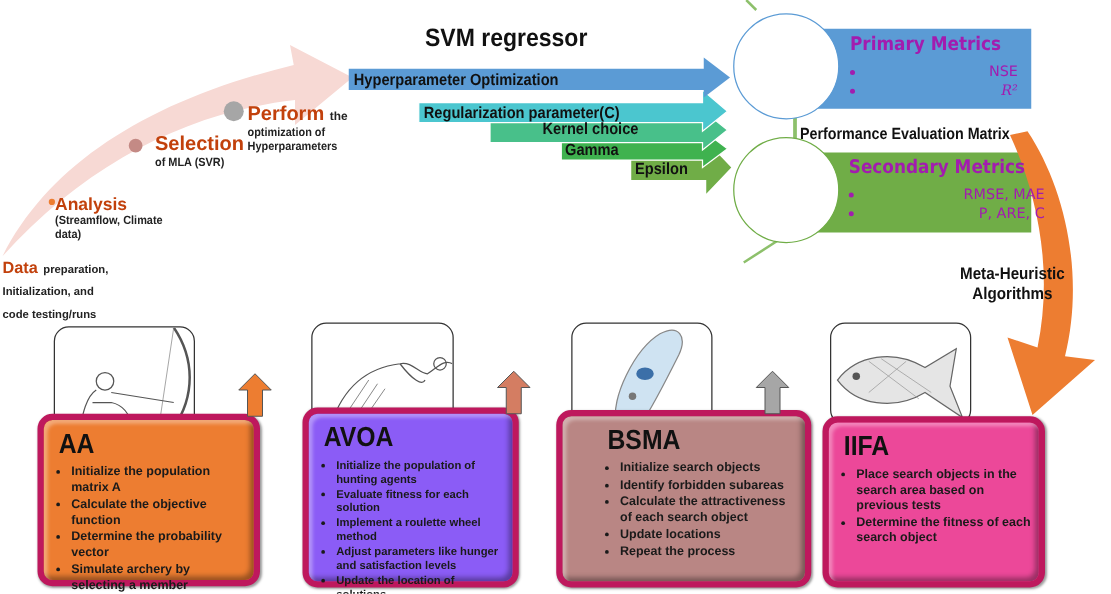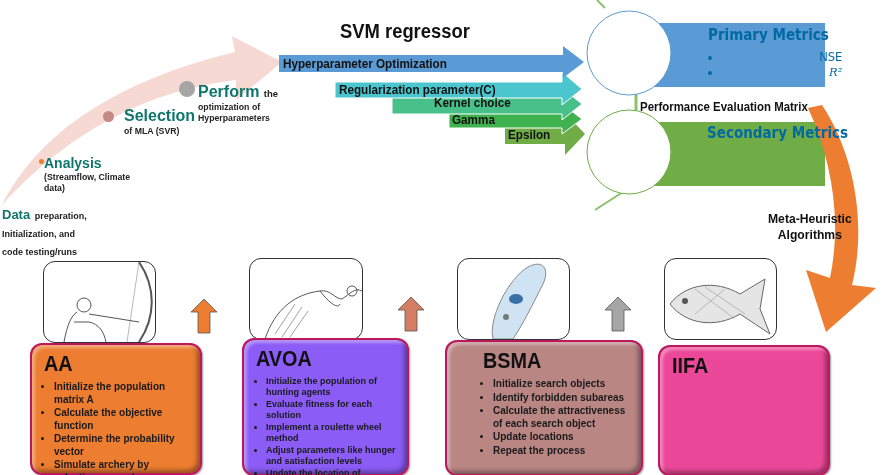--- a/index.html
+++ b/index.html
@@ -17,7 +17,7 @@
 
   .hp-label { position:absolute; font-weight:bold; font-size:13px; color:#111; white-space:nowrap; transform:scaleX(0.9); transform-origin:left top; }
 
-  .metric-box { position:absolute; color:#0369a1;margin-left:28px; }
+  .metric-box { position:absolute; color:#a21caf; }
   .metric-box h3 { margin:0; font-size:15px; font-weight:bold; font-family:"DejaVu Sans", sans-serif; transform:scaleX(0.9); transform-origin:left top; white-space:nowrap; }
   .metric-box ul { margin:6px 0 0 0; padding-left:14px; font-family:"DejaVu Sans", sans-serif; font-size:11.5px; font-weight:normal; line-height:15px;text-align:right; }
   .metric-box li { list-style:disc; }

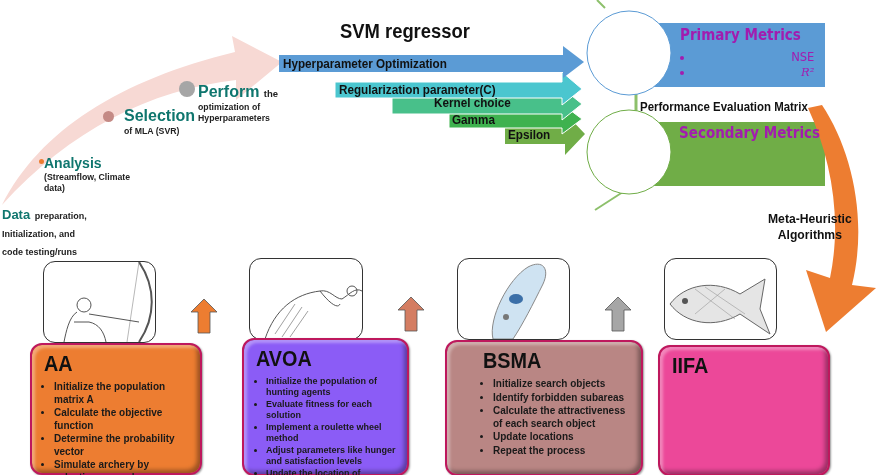--- a/index.html
+++ b/index.html
@@ -9,7 +9,7 @@
   svg.bg { position:absolute; left:0; top:0; }
 
   
-  .step-title { font-weight:bold; color:#0f766e; }
+  .step-title { font-weight:bold; color:#c2410c; }
   .step-sub { font-weight:bold; font-size:9.5px; line-height:11px; color:#222; transform:scaleX(0.92); transform-origin:left top; }
   .dot { position:absolute; border-radius:50%; }
 

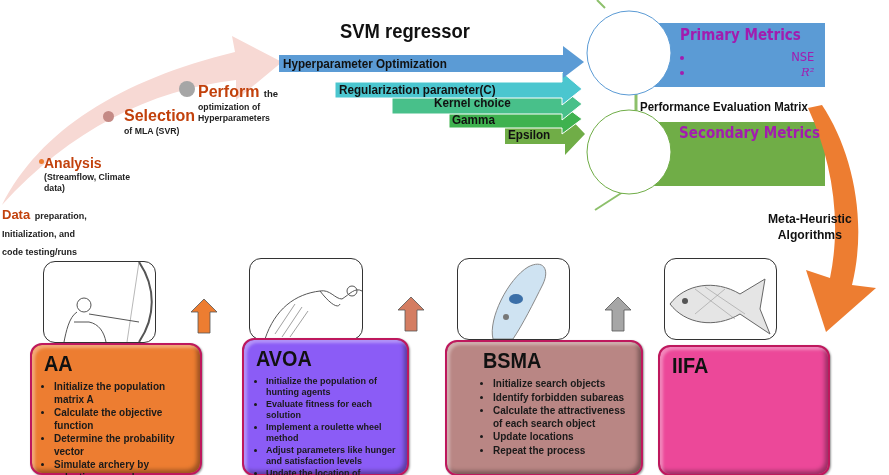--- a/index.html
+++ b/index.html
@@ -102,6 +102,10 @@
 <div class="abs pem">Performance Evaluation Matrix</div>
 <div class="metric-box" style="left:679px;top:124px;">
   <h3>Secondary Metrics</h3>
+  <ul>
+    <li>RMSE, MAE</li>
+    <li>P, ARE, C</li>
+  </ul>
 </div>
 <div class="abs mha">
   <div>Meta-Heuristic</div>

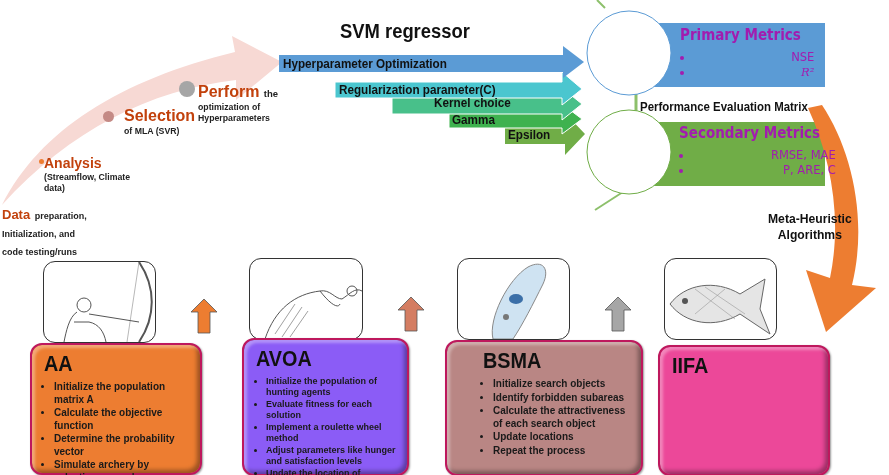--- a/index.html
+++ b/index.html
@@ -27,8 +27,8 @@
 
   
   .img-frame { position:absolute; background:#fff; border:1px solid #333; border-radius:12px; overflow:hidden; }
-  .card { position:absolute; border-radius:12px; border:2px solid #be185d;
-          box-shadow: inset 3px 3px 3px rgba(255,255,255,0.35), inset -3px -3px 4px rgba(0,0,0,0.35), 1px 1px 2px rgba(0,0,0,0.4); margin-top: 12px; }
+  .card { position:absolute; border-radius:12px; border:5px solid #be185d;
+          box-shadow: inset 3px 3px 3px rgba(255,255,255,0.35), inset -3px -3px 4px rgba(0,0,0,0.35), 1px 1px 2px rgba(0,0,0,0.4); }
   .card h2 { margin:6px 0 0 12px; font-size:22px; font-weight:bold; transform:scaleX(0.9); transform-origin:left top; color:#111; }
   .card ul { margin:4px 6px 0 10px; padding-left:12px; font-size:10px; font-weight:bold; line-height:12.5px; color:#1a1a1a; }
   .card li { margin-bottom:1px; }

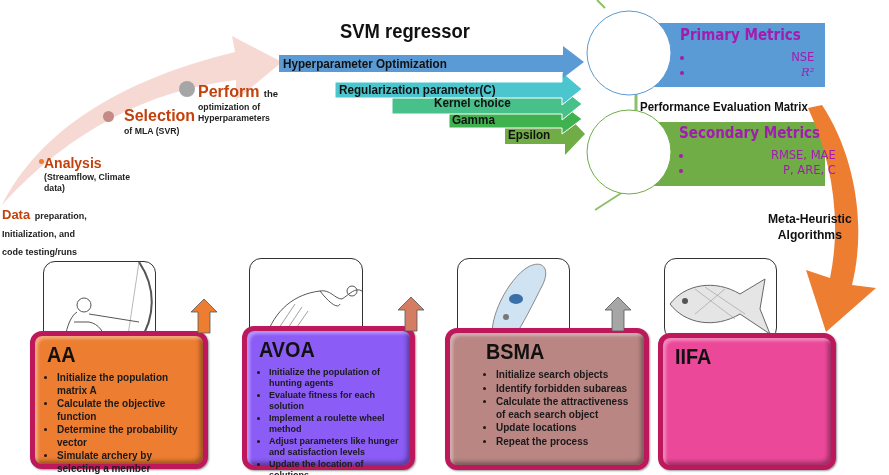--- a/index.html
+++ b/index.html
@@ -185,6 +185,10 @@
 </div>
 <div class="card" style="left:658px;top:333px;width:168px;height:127px;background:#ec4899;">
   <h2>IIFA</h2>
+  <ul>
+    <li>Place search objects in the search area based on previous tests</li>
+    <li>Determine the fitness of each search object</li>
+  </ul>
 </div>
 
 </body></html>

